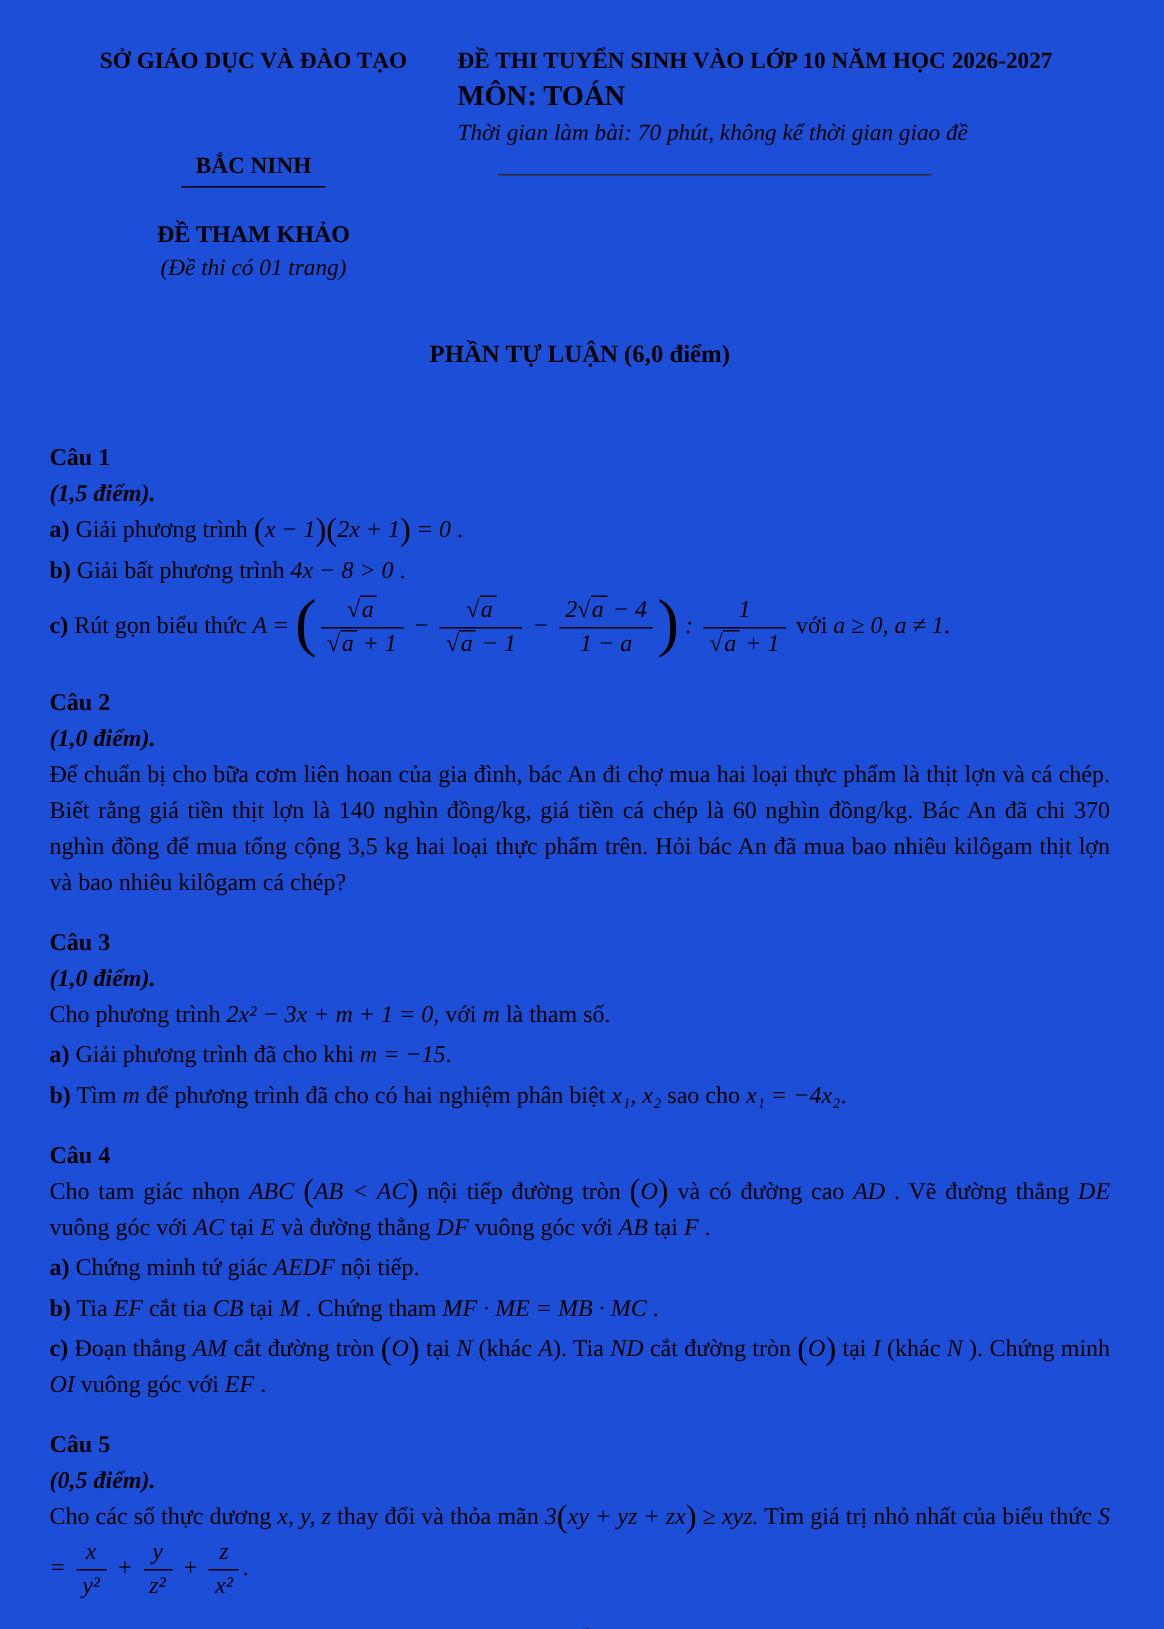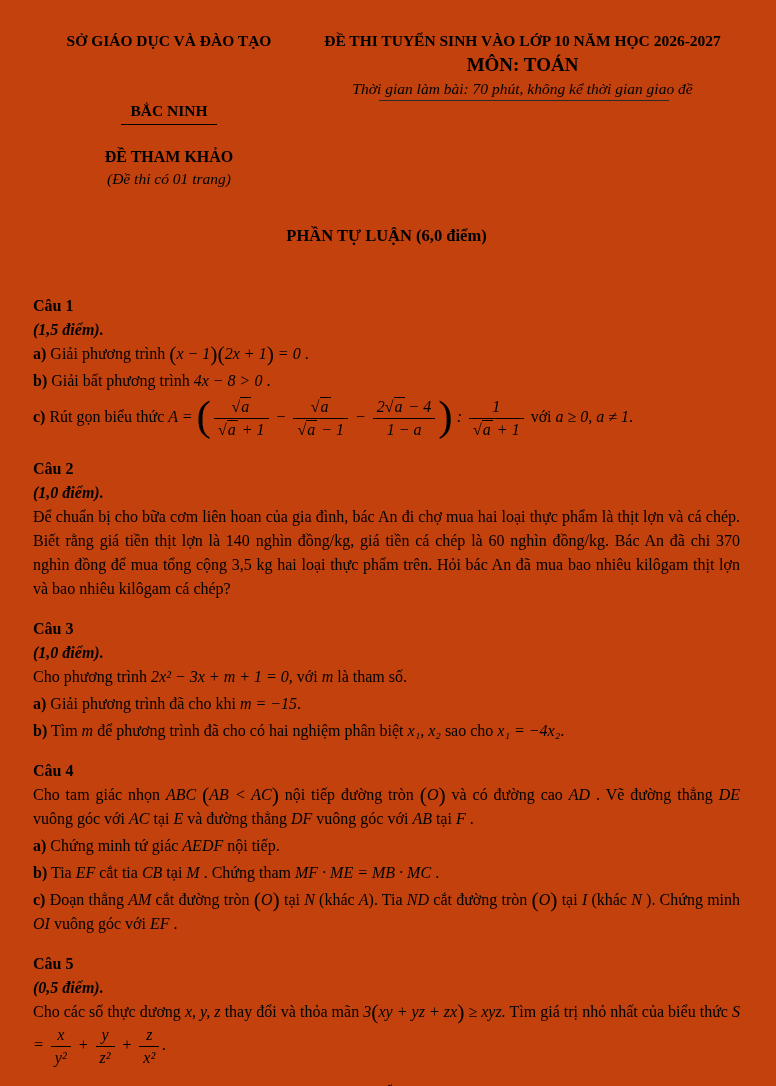--- a/index.html
+++ b/index.html
@@ -10,7 +10,7 @@
     -webkit-font-smoothing:antialiased;
     overflow:hidden;
   }
-  .page{box-sizing:border-box;width:776px;height:1086px;padding:30px 36px 0 33px;background:#c2410c;}
+  .page{box-sizing:border-box;width:776px;height:1086px;padding:30px 36px 0 33px;background:#1d4ed8;}
 
   
   .header{display:flex;align-items:flex-start;}

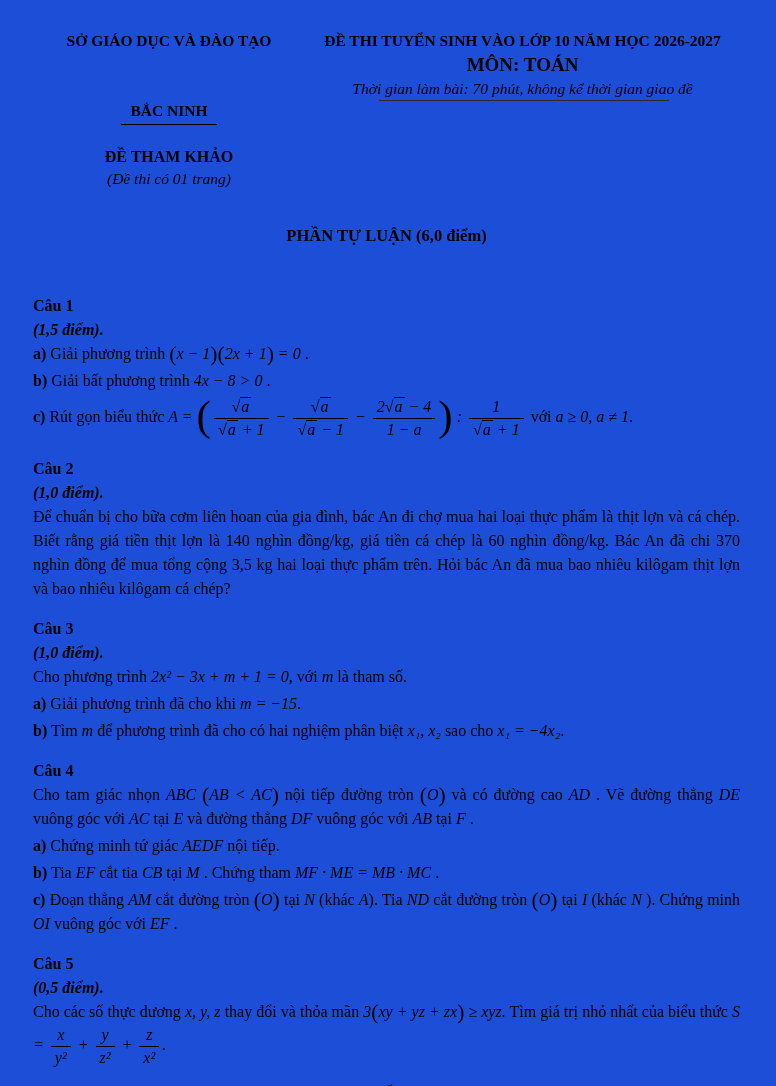--- a/index.html
+++ b/index.html
@@ -21,7 +21,7 @@
               border-bottom:1.6px solid #000;padding:0 9px 2px;}
   .h-left .l3{font-weight:bold;font-size:16px;margin-top:21px;line-height:22px;}
   .h-left .l4{font-style:italic;font-size:15.5px;line-height:22px;}
-  .h-right{flex:1;text-align:center;}
+  .h-right{flex:1;text-align:left;}
   .h-right .r1{font-weight:bold;font-size:15.5px;line-height:22px;}
   .h-right .r2{font-weight:bold;font-size:19px;line-height:22px;margin-top:2px;}
   .h-right .r3{font-style:italic;font-size:15.5px;line-height:22px;margin-top:2px;

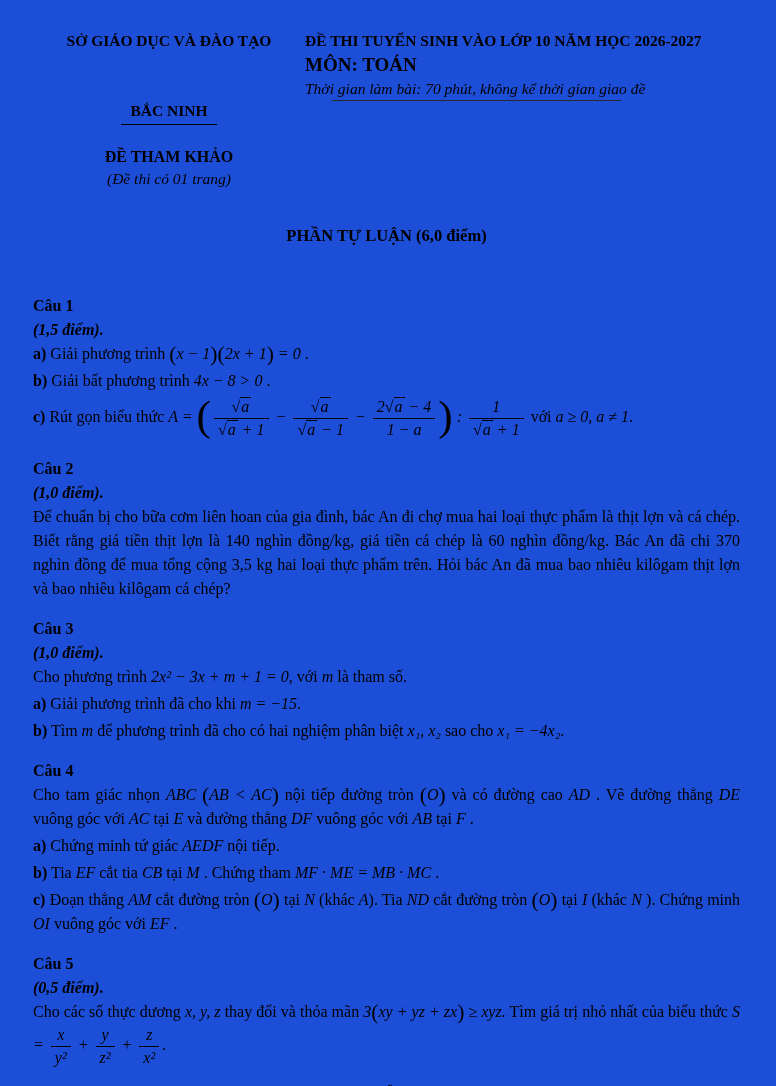--- a/index.html
+++ b/index.html
@@ -25,7 +25,7 @@
   .h-right .r1{font-weight:bold;font-size:15.5px;line-height:22px;}
   .h-right .r2{font-weight:bold;font-size:19px;line-height:22px;margin-top:2px;}
   .h-right .r3{font-style:italic;font-size:15.5px;line-height:22px;margin-top:2px;
-               display:inline-block;position:relative;padding-bottom:1px;}
+               display:inline-block;position:relative;padding-bottom:17px;}
   .h-right .r3 .uline{position:absolute;left:27px;right:24px;bottom:0;height:0;
                border-bottom:1.2px solid #2a2a2a;}
 

